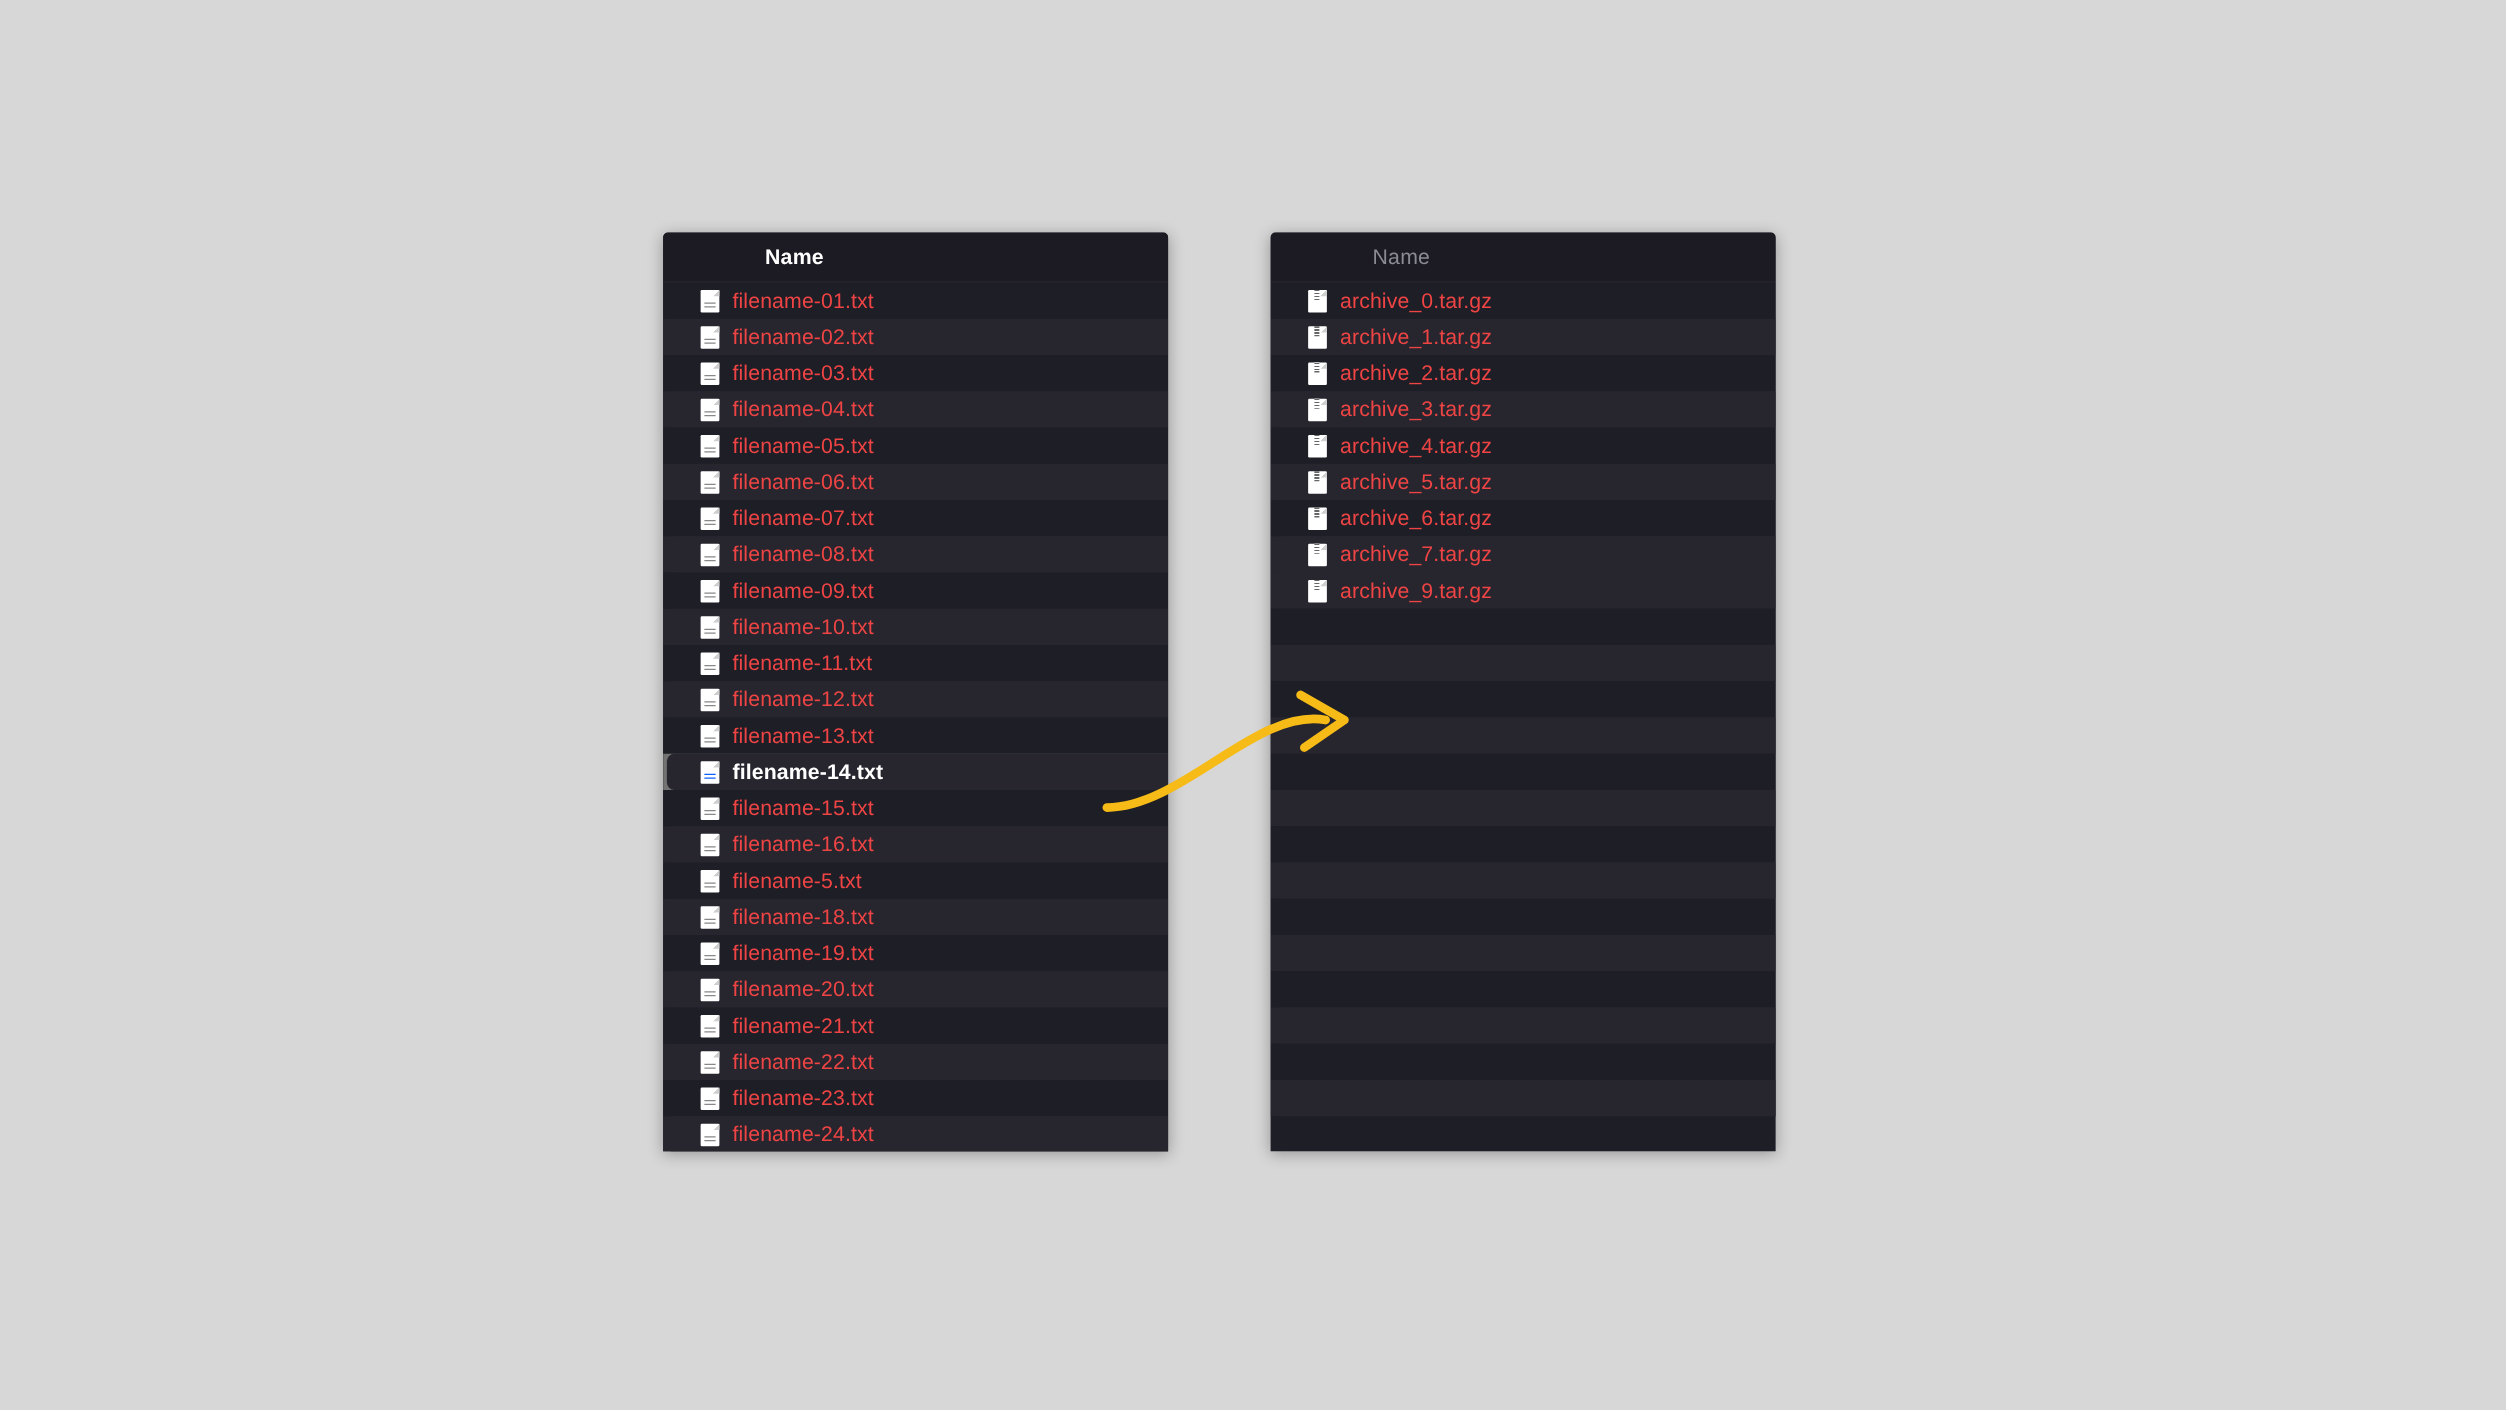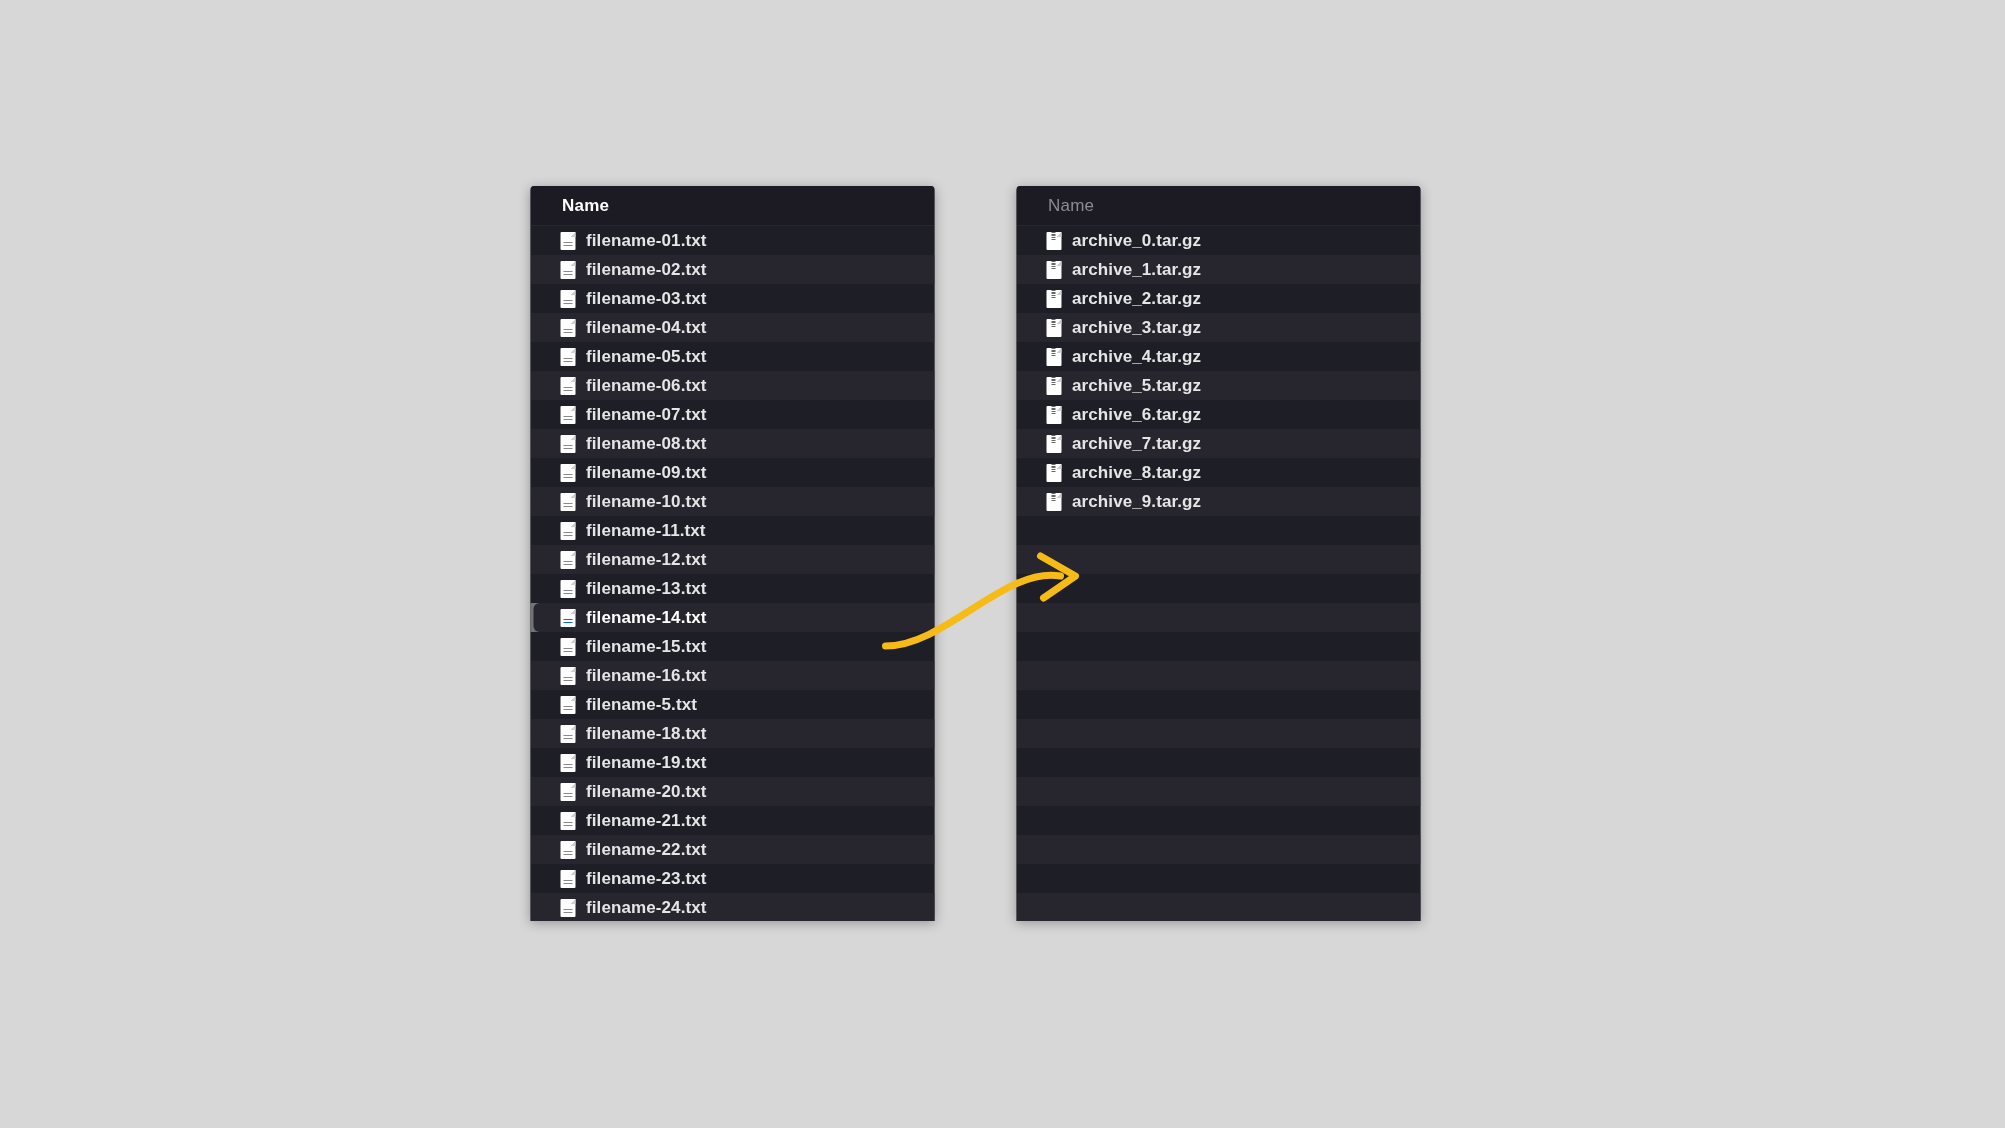--- a/index.html
+++ b/index.html
@@ -47,7 +47,7 @@
       height: 40px;
       display: flex;
       align-items: center;
-      padding-left: 32px;
+      padding-left: 82px;
       border-bottom: 1px solid rgba(255,255,255,0.06);
       background: #1c1b24;
     }

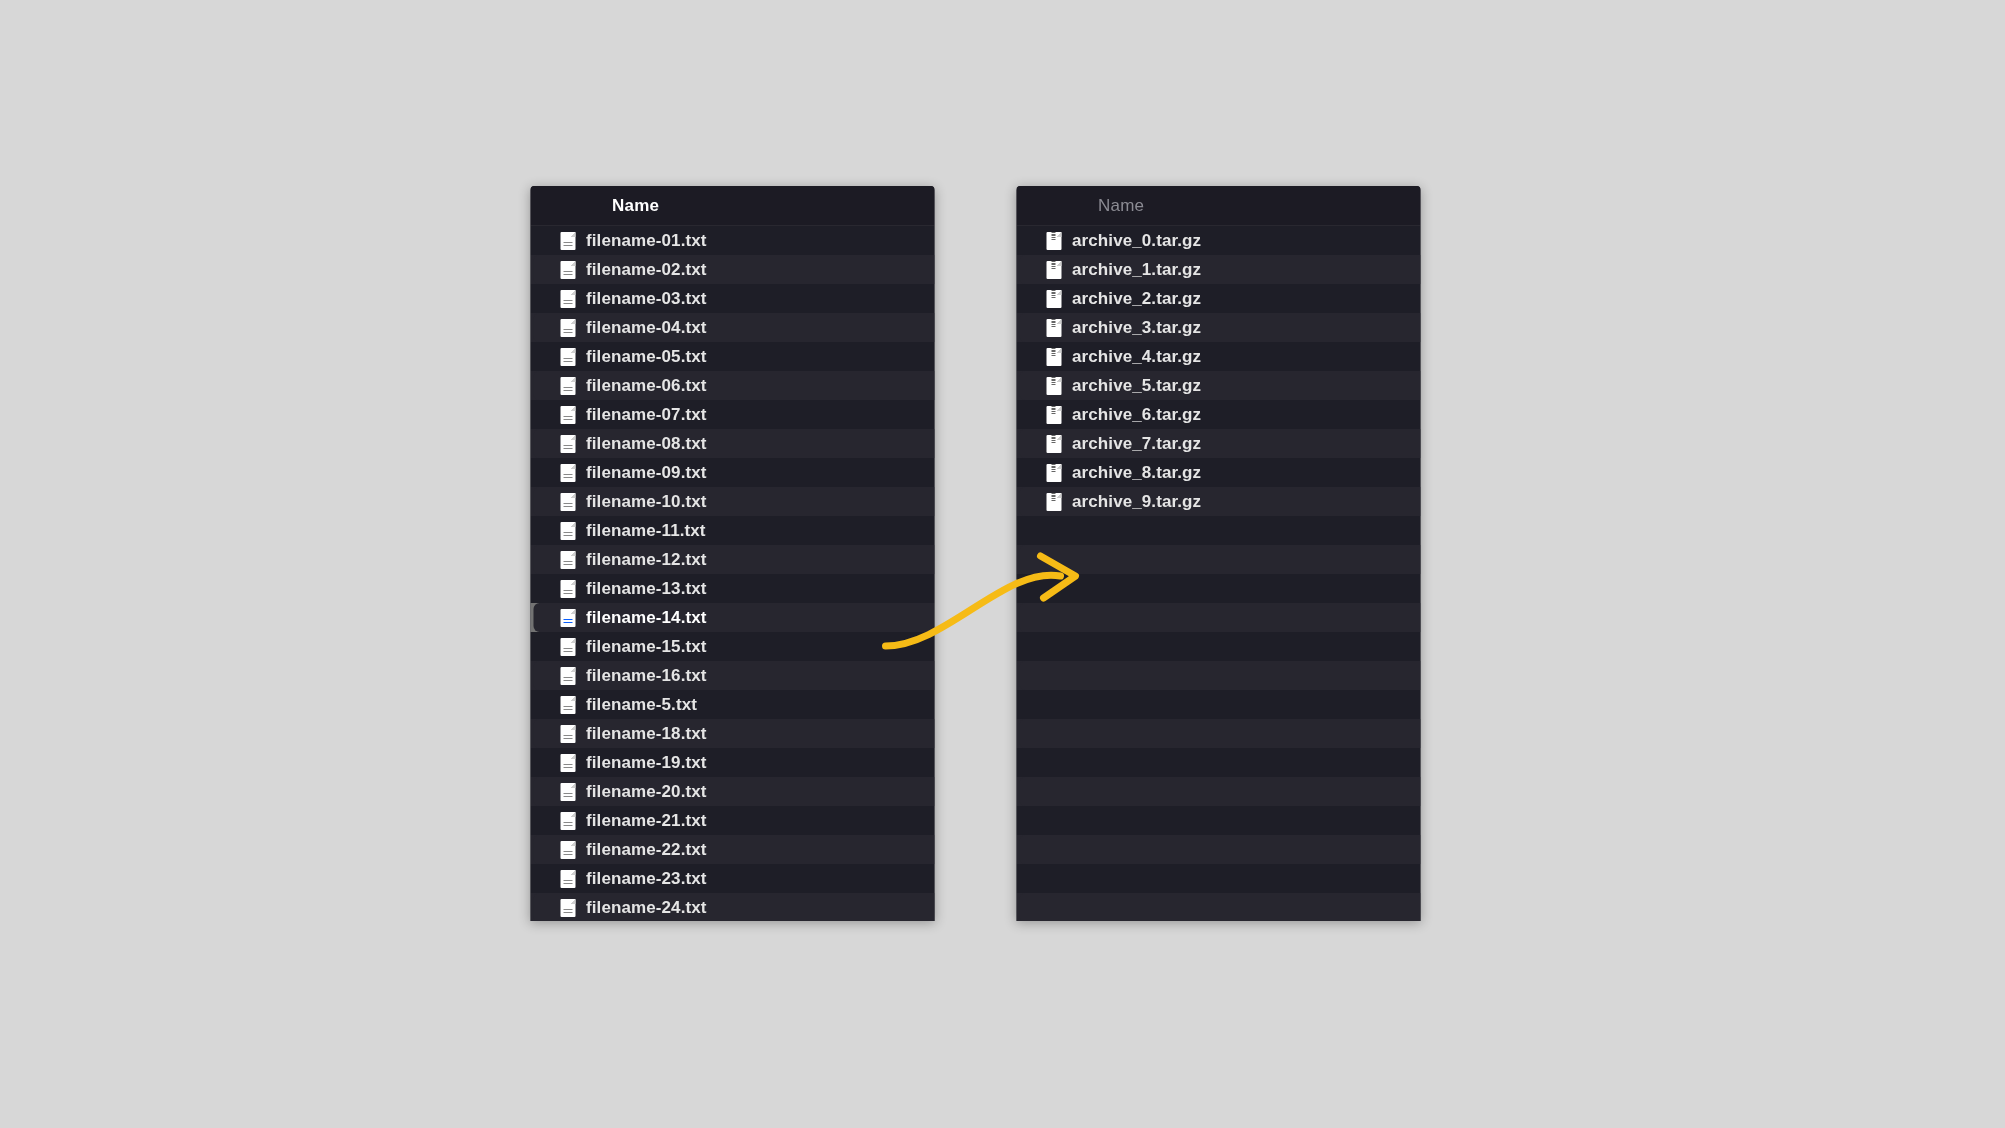--- a/index.html
+++ b/index.html
@@ -94,11 +94,11 @@
     .row.selected .icon-txt .txt-line { background: #0a60ff; }
     
     .file-label {
-      color: #e5e5e5;
+      color: #ef4444;
       font-size: 17px;
       margin-left: 11px;
       white-space: nowrap;
-      font-weight: 700;
+      font-weight: 400;
       letter-spacing: 0.1px;
     }
     

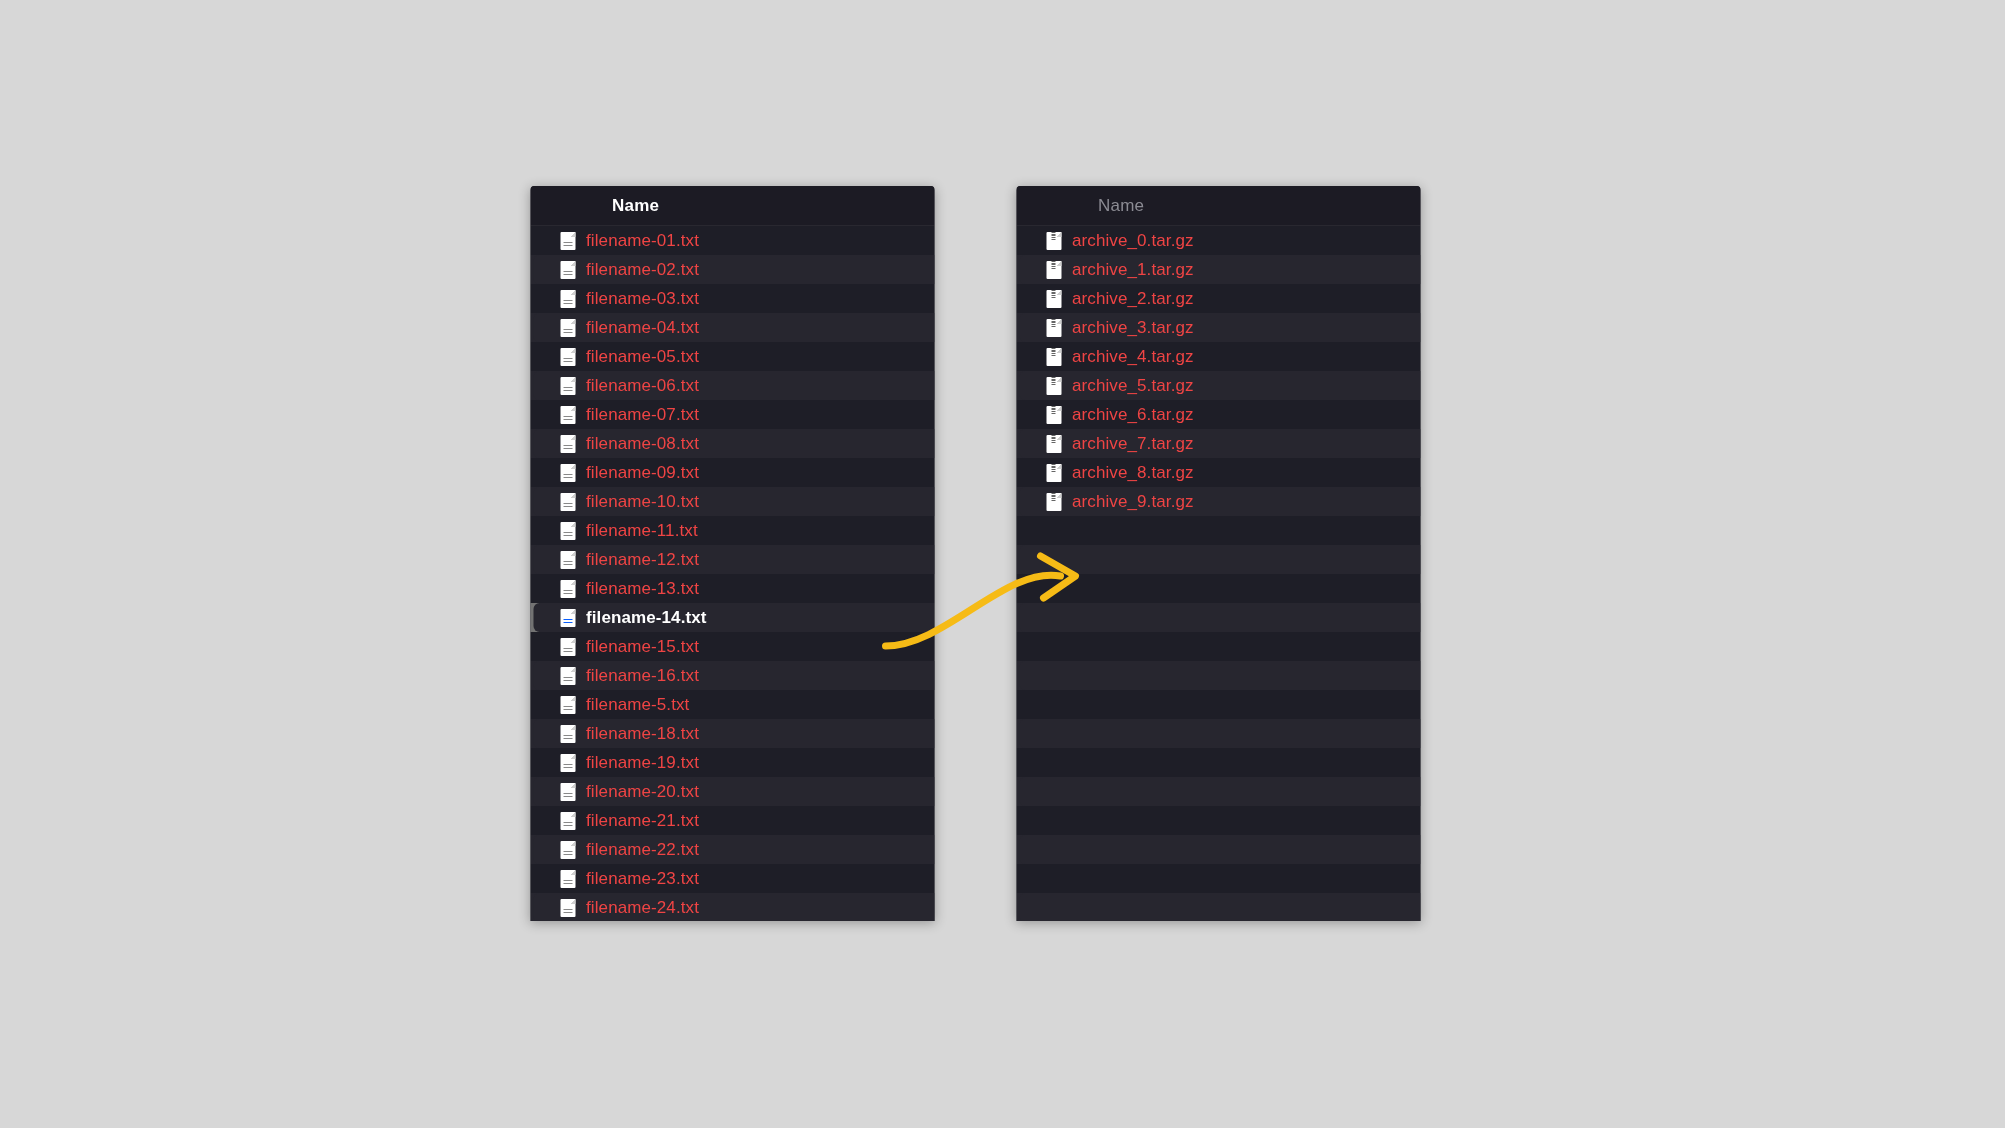--- a/index.html
+++ b/index.html
@@ -401,12 +401,6 @@
           </span>
           <span class="file-label">archive_7.tar.gz</span>
         </div>
-        <div class="row odd">
-          <span class="icon-zip">
-            <span class="zip"></span>
-          </span>
-          <span class="file-label">archive_8.tar.gz</span>
-        </div>
         <div class="row even">
           <span class="icon-zip">
             <span class="zip"></span>

